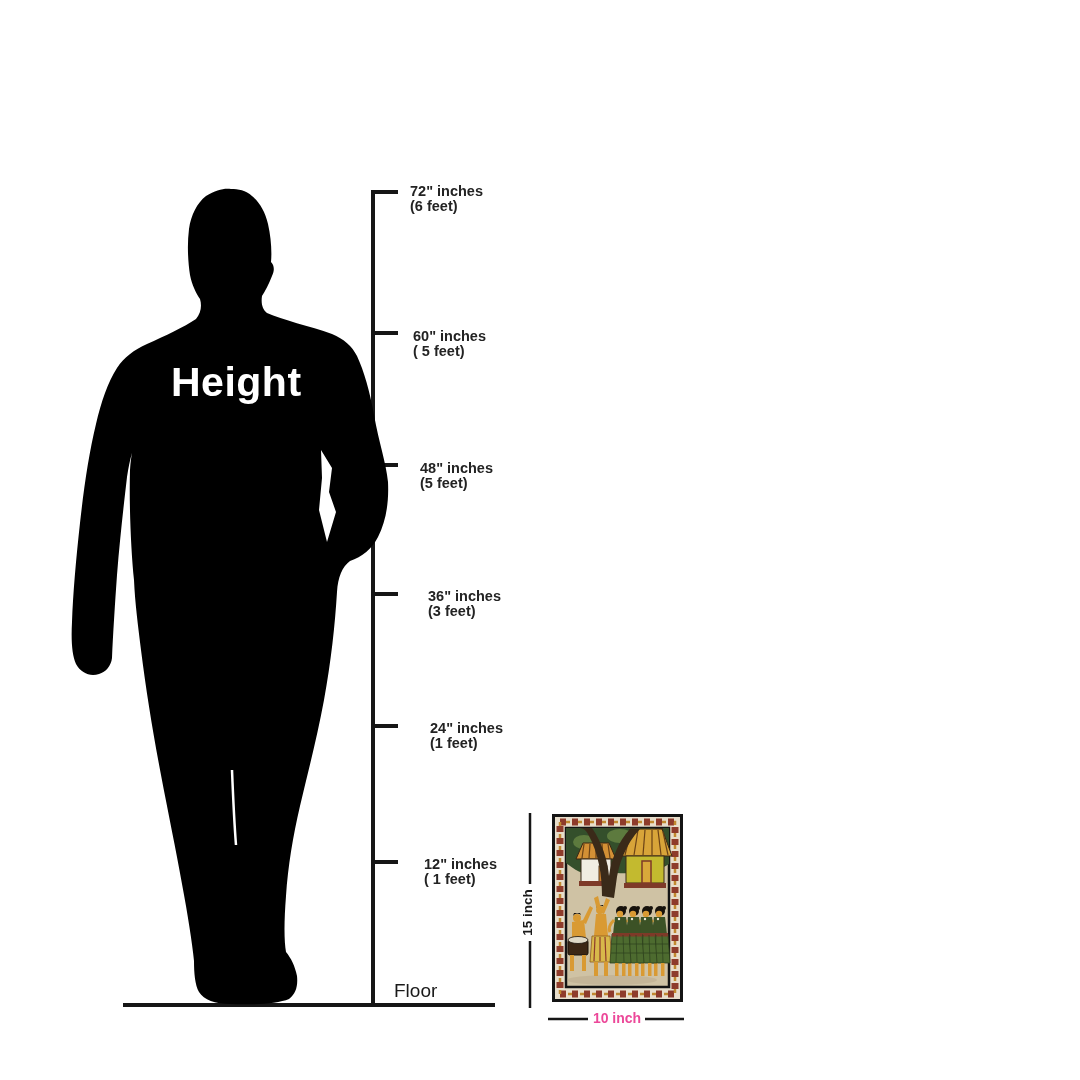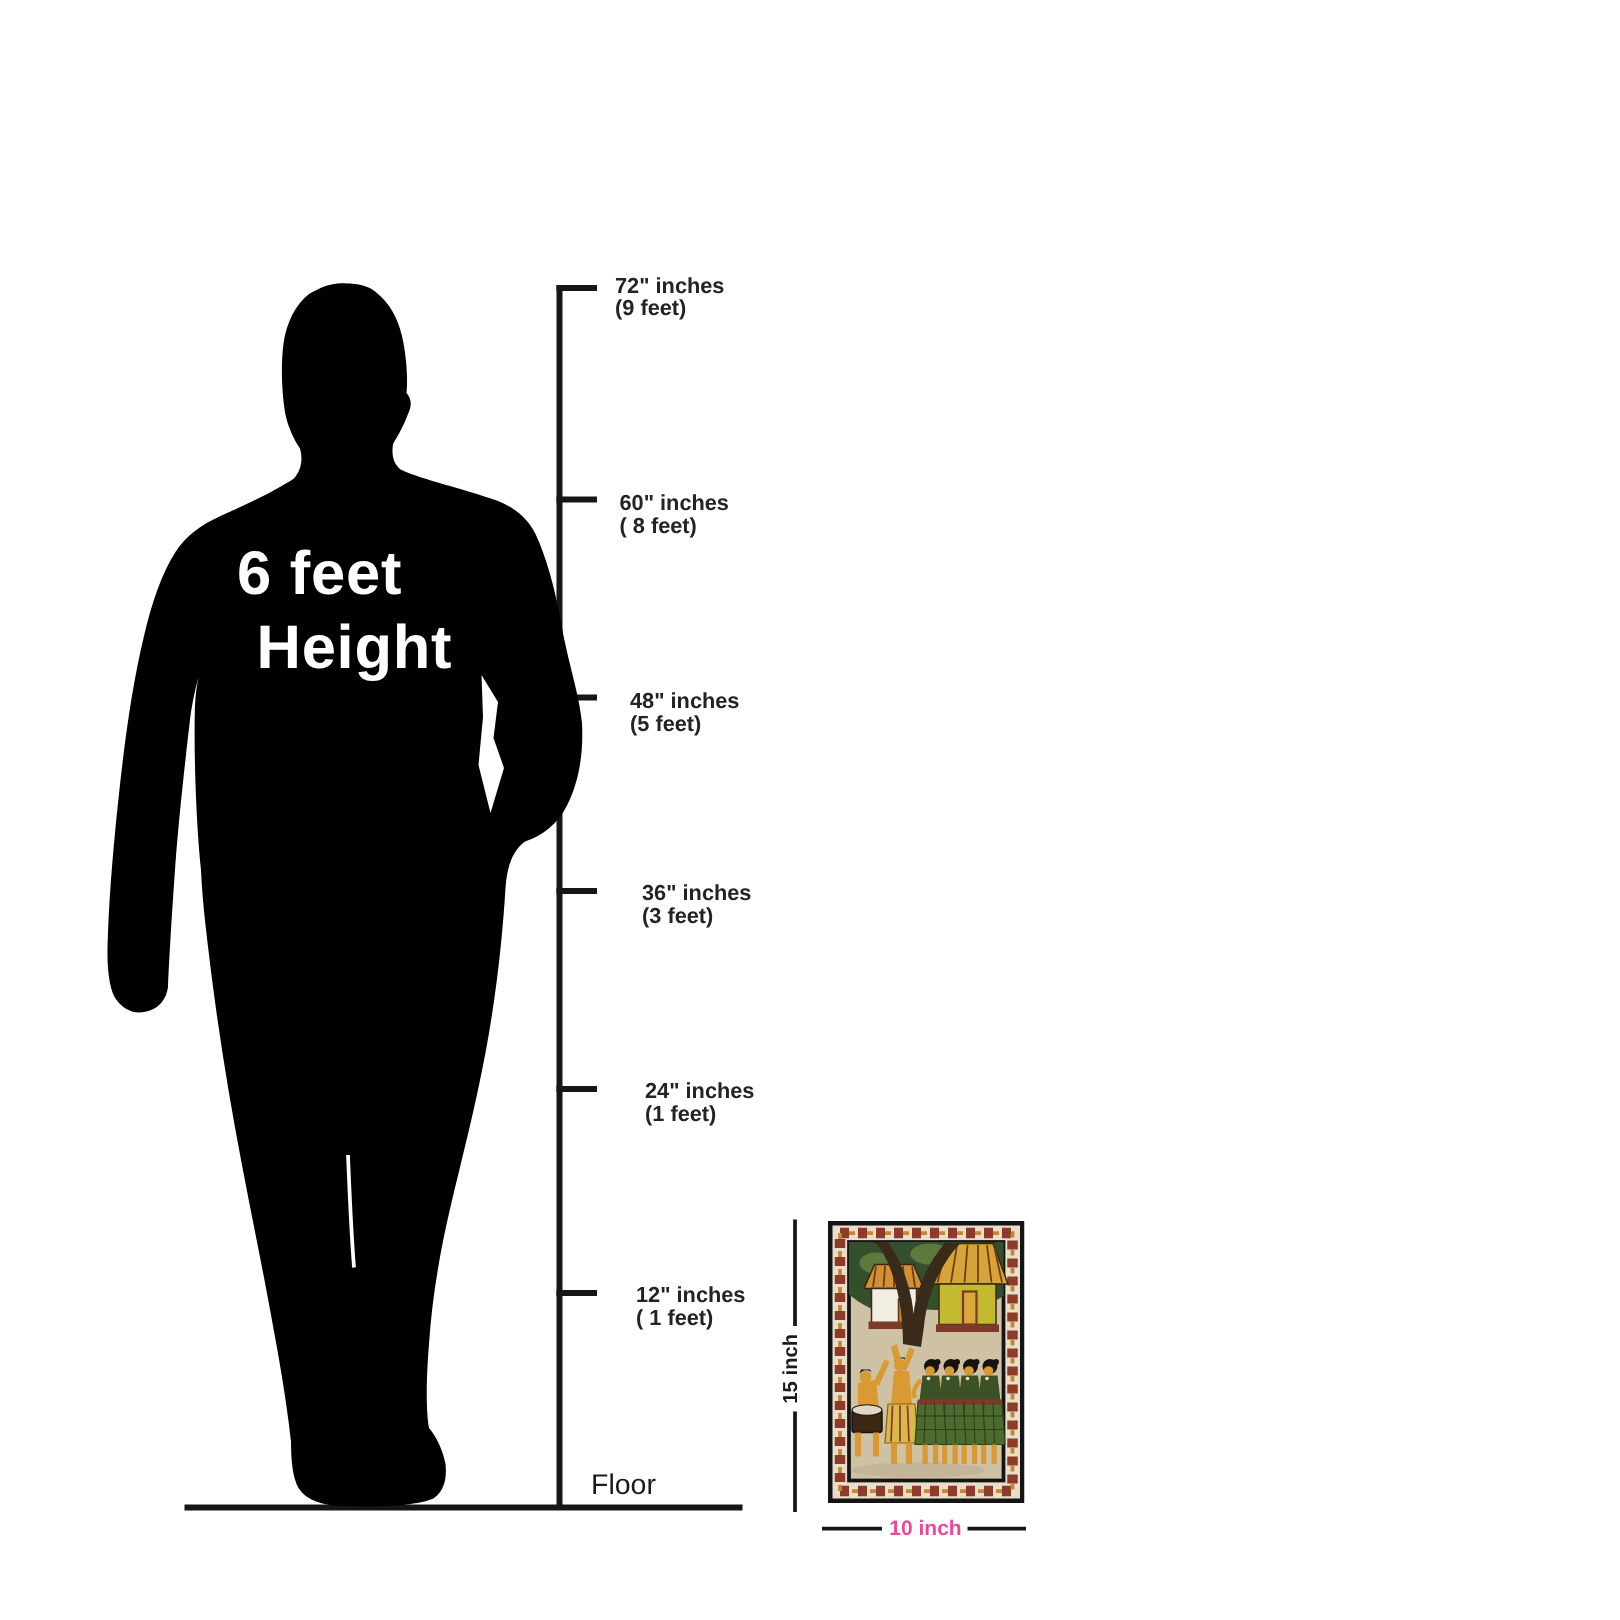--- a/index.html
+++ b/index.html
@@ -112,7 +112,7 @@
 
   <div class="mark" style="left:410px;top:184px;">
     <div>72" inches</div>
-    <div>(9 feet)</div>
+    <div>(6 feet)</div>
   </div>
   <div class="mark" style="left:413px;top:329px;">
     <div>60" inches</div>

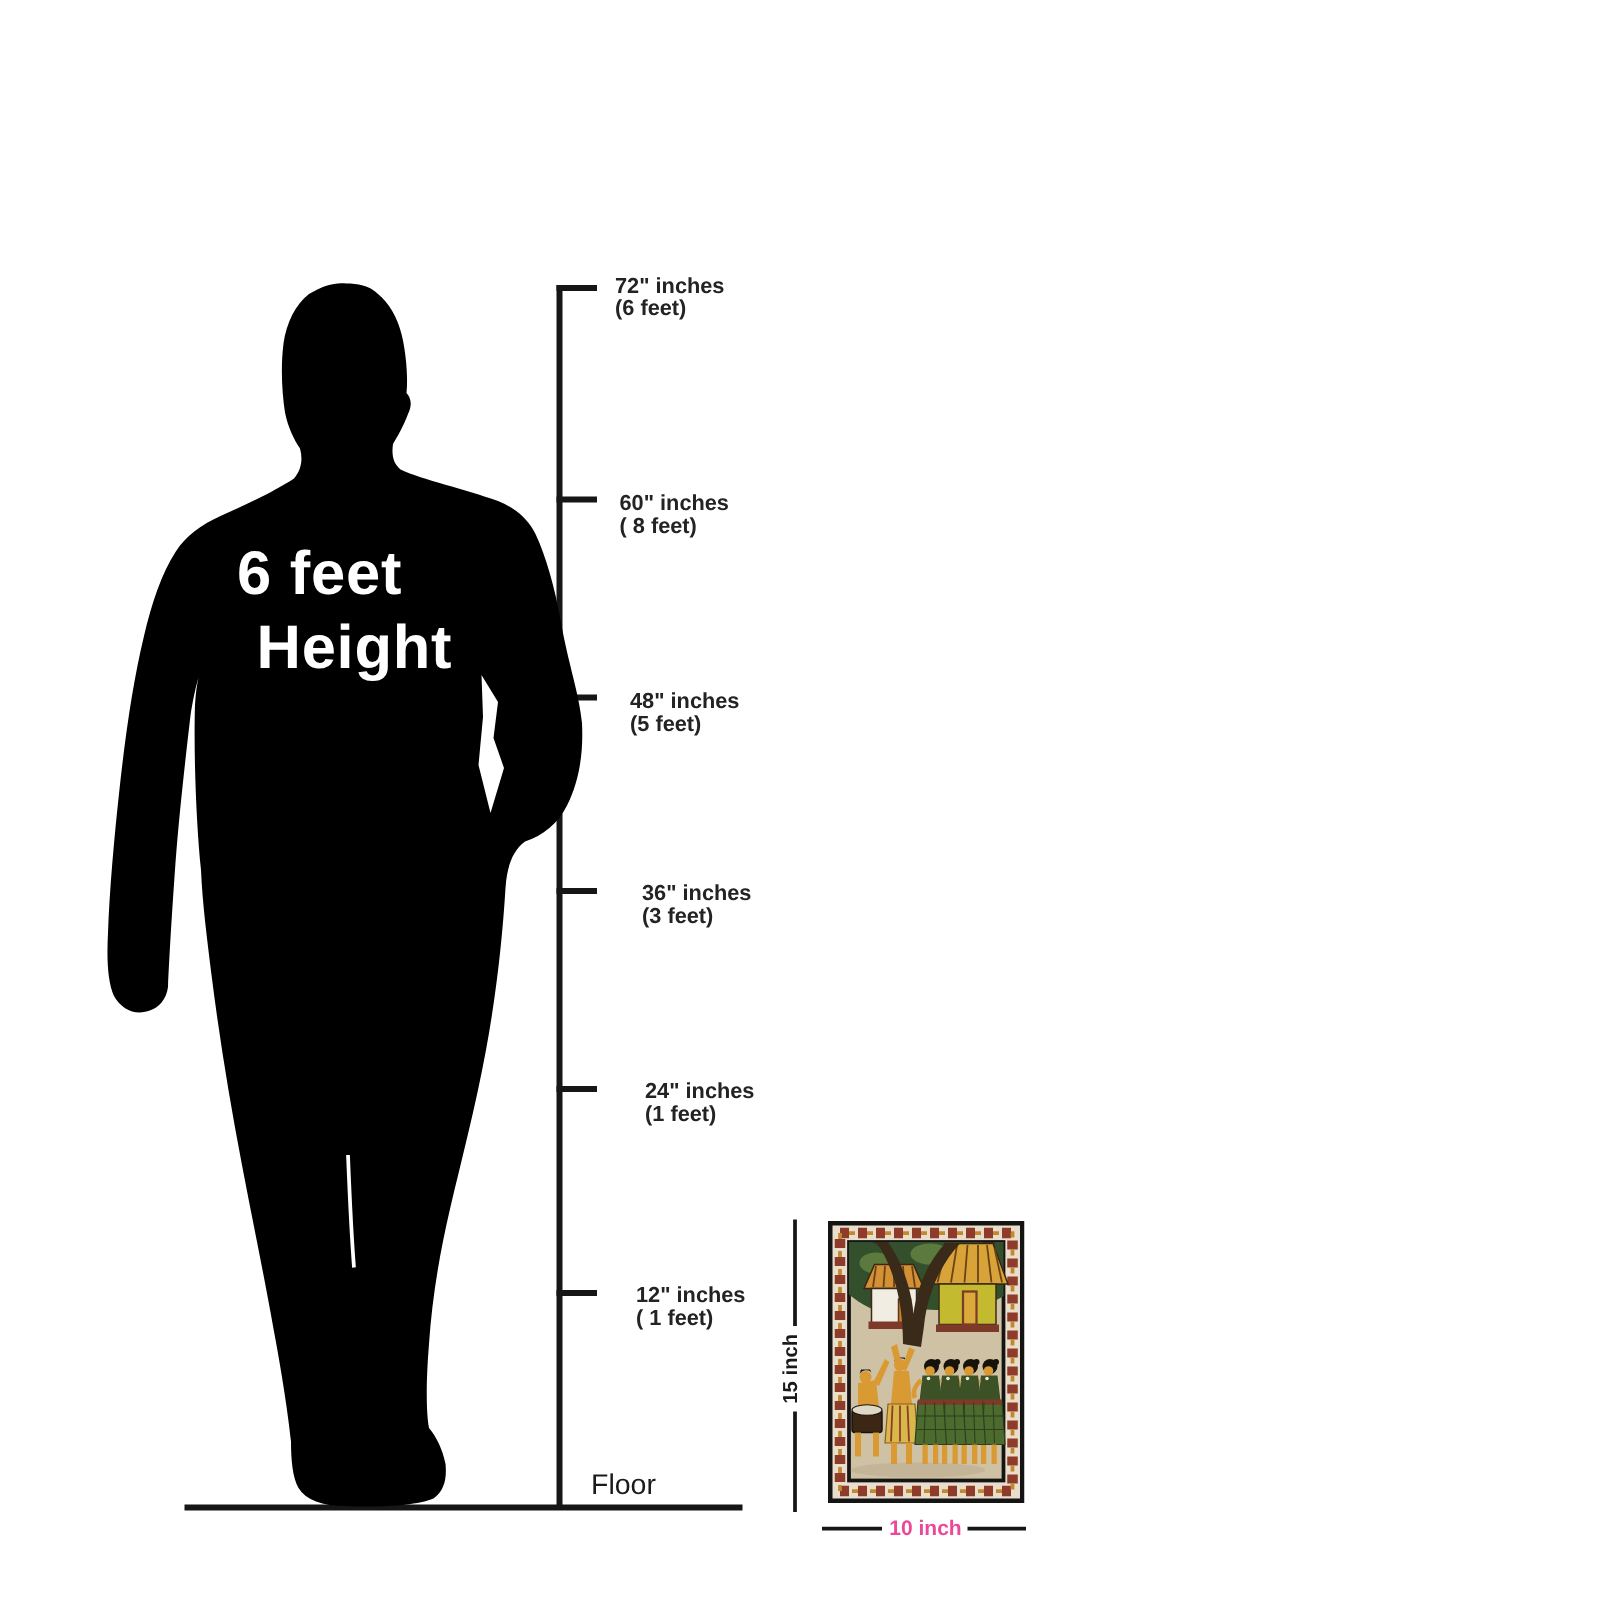--- a/index.html
+++ b/index.html
@@ -116,7 +116,7 @@
   </div>
   <div class="mark" style="left:413px;top:329px;">
     <div>60" inches</div>
-    <div>( 8 feet)</div>
+    <div>( 5 feet)</div>
   </div>
   <div class="mark" style="left:420px;top:461px;">
     <div>48" inches</div>

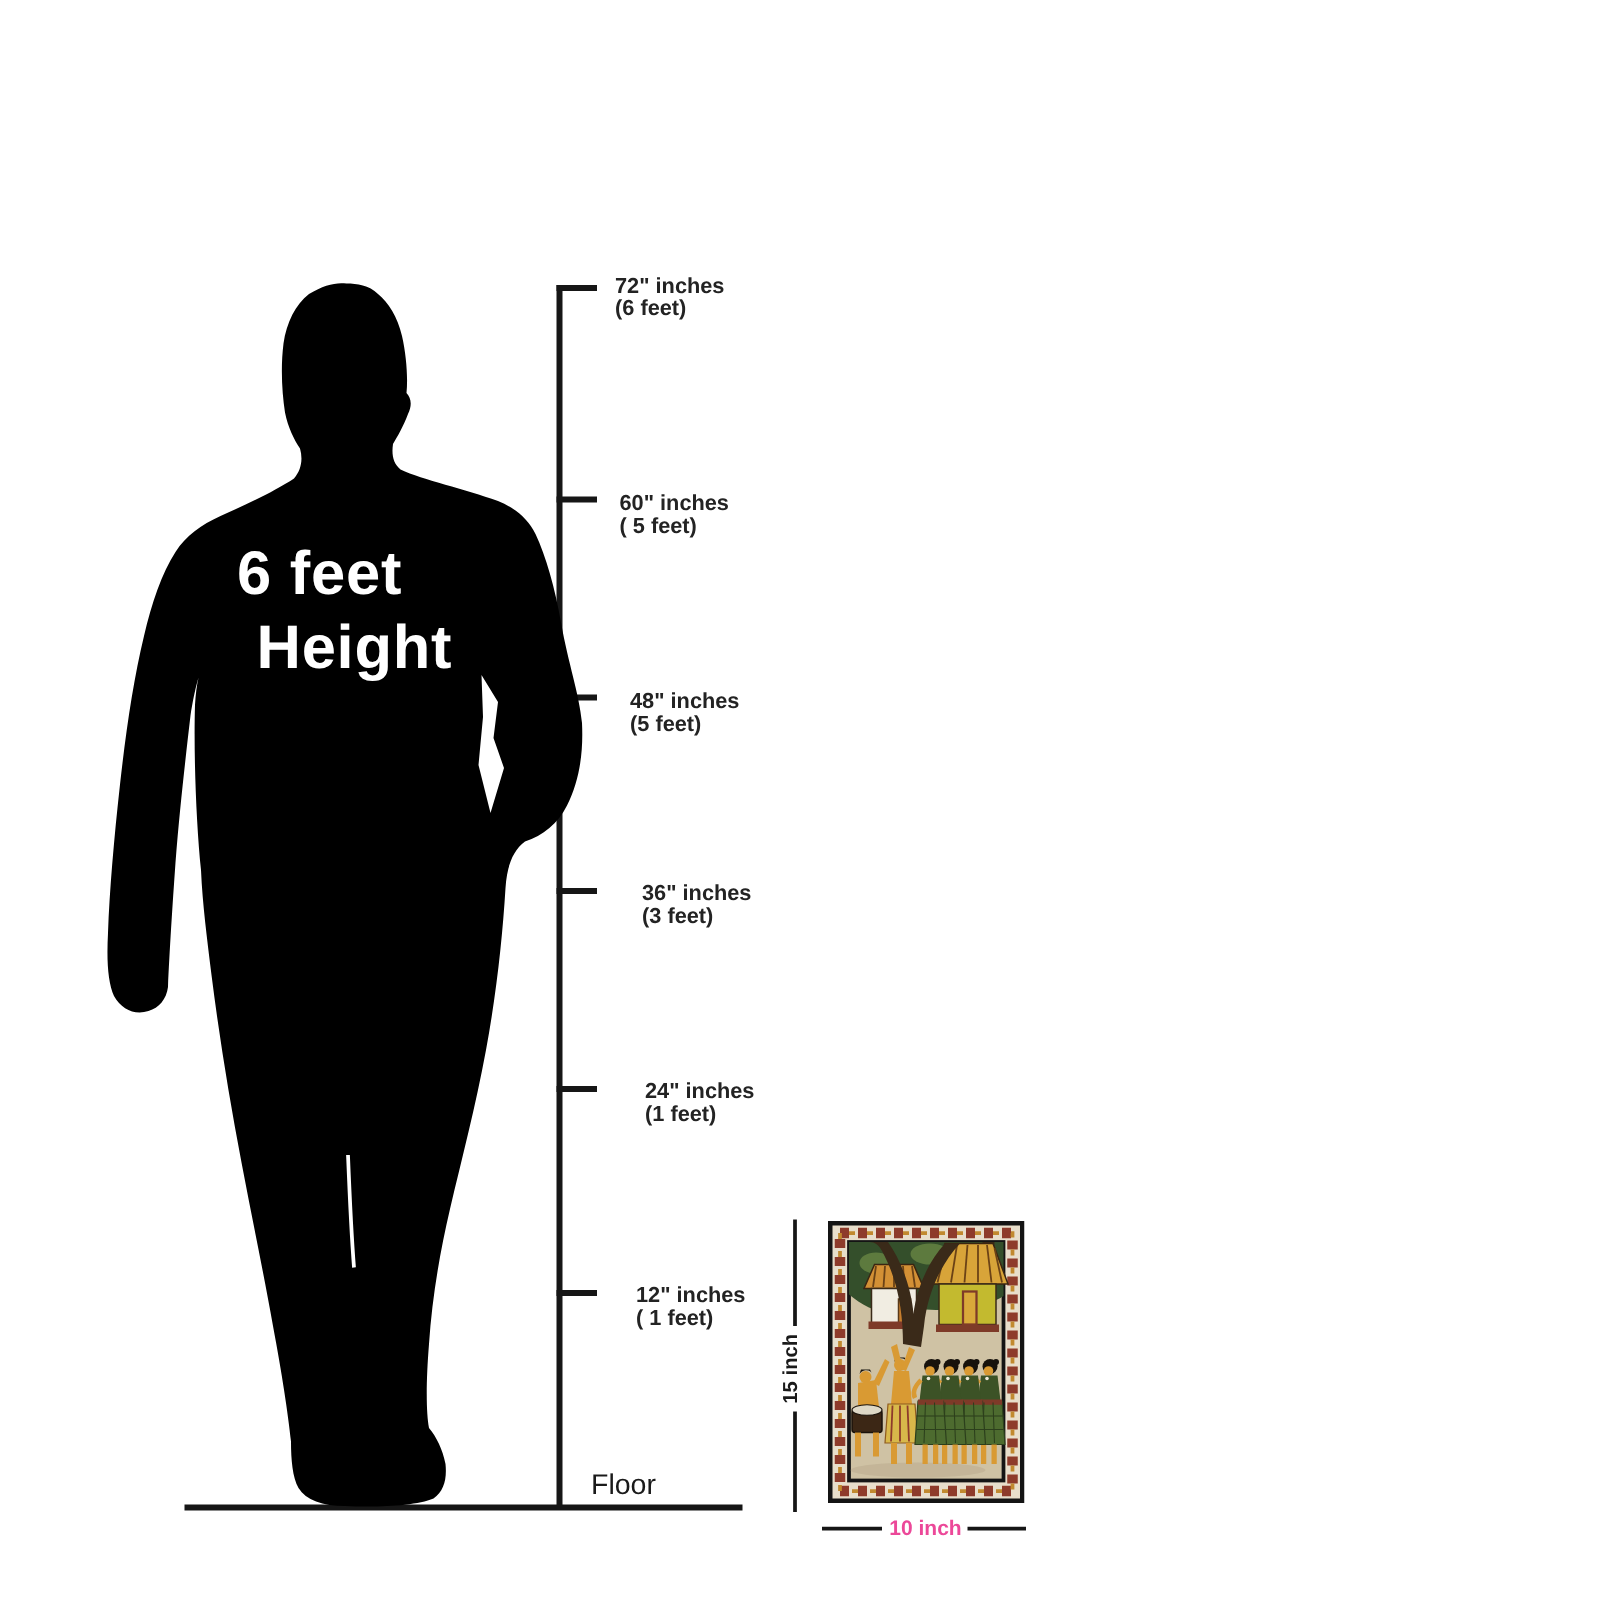--- a/index.html
+++ b/index.html
@@ -106,7 +106,6 @@
   </svg>
 
   <div class="title">
-    <div class="line1">6 feet</div>
     <div class="line2">Height</div>
   </div>
 

